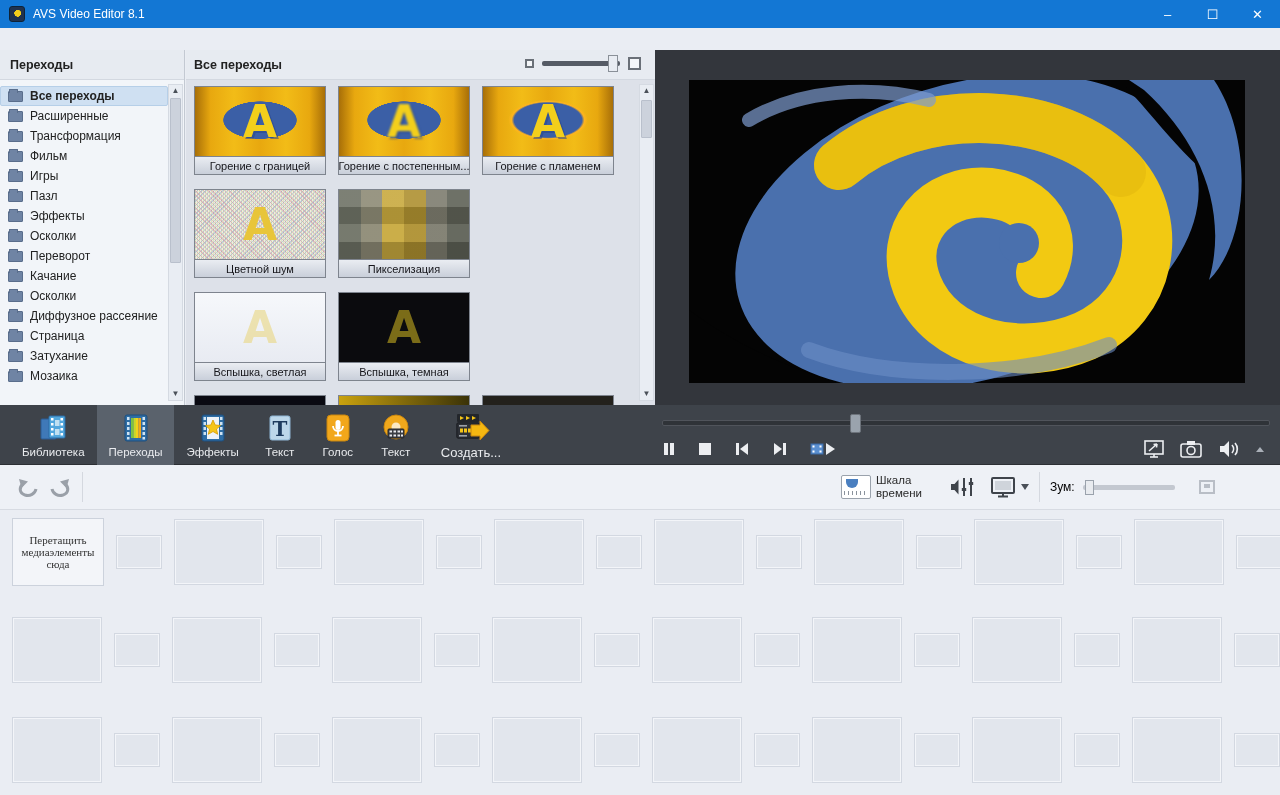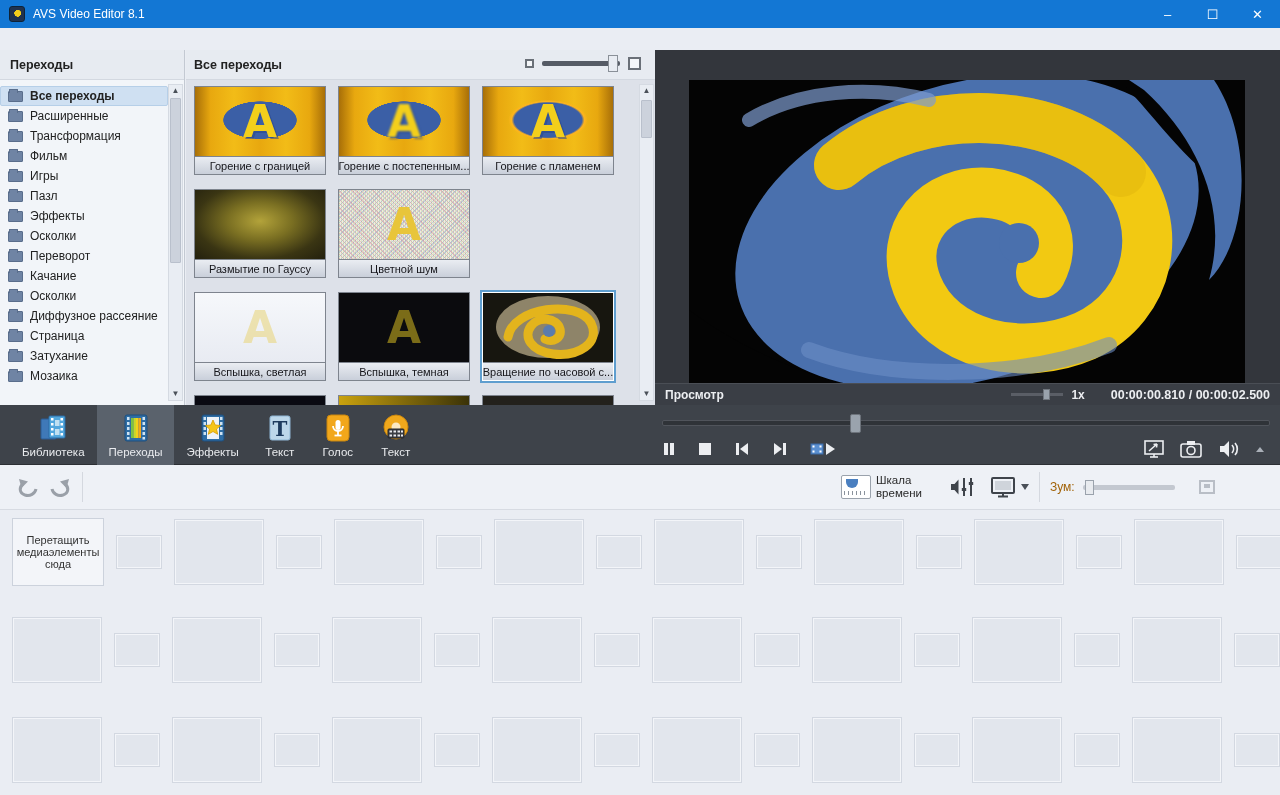--- a/index.html
+++ b/index.html
@@ -251,10 +251,6 @@
       </div>
       <div class="grow">
         <div class="gcell">
-          <div class="gimg t-gauss"></div>
-          <div class="gcap">Размытие по Гауссу</div>
-        </div>
-        <div class="gcell">
           <div class="gimg t-noise">
               <span class="gA">A</span>
             </div>

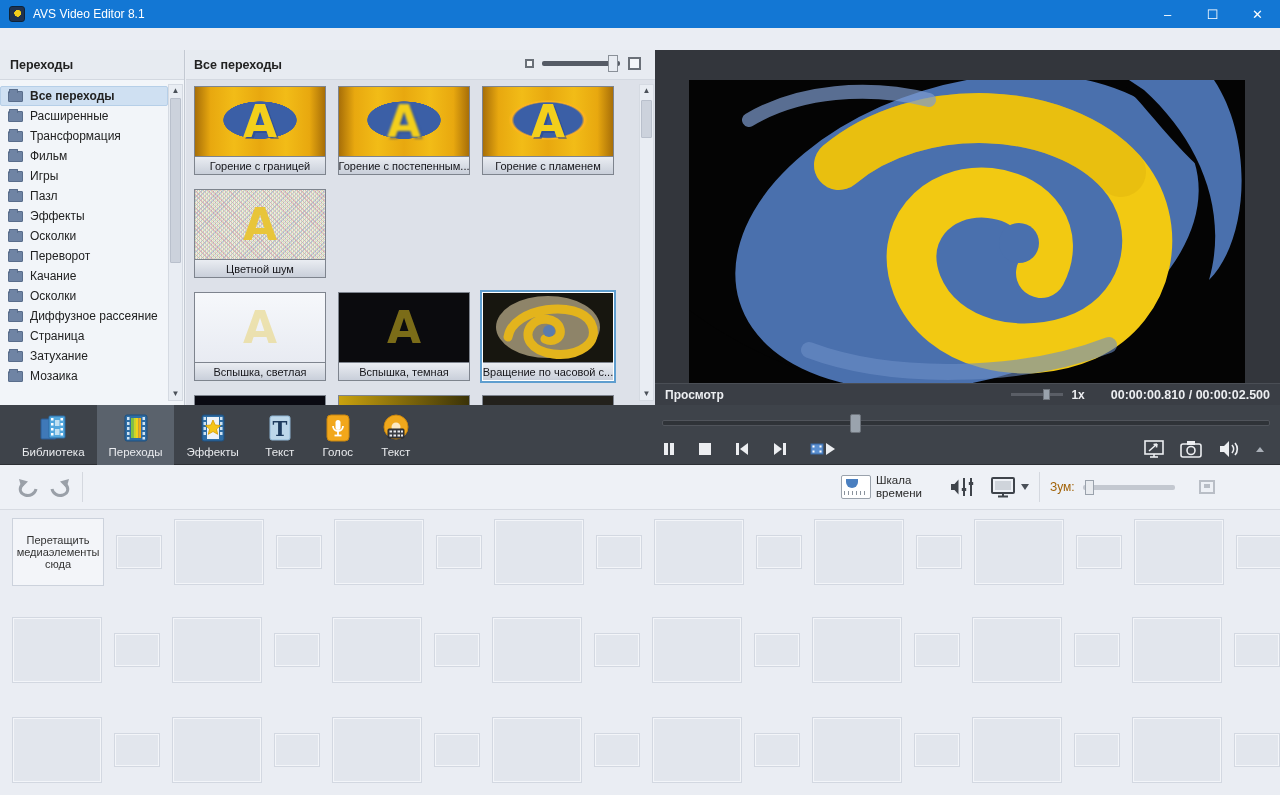--- a/index.html
+++ b/index.html
@@ -256,6 +256,10 @@
             </div>
           <div class="gcap">Цветной шум</div>
         </div>
+        <div class="gcell">
+          <div class="gimg t-pixel"></div>
+          <div class="gcap">Пикселизация</div>
+        </div>
       </div>
       <div class="grow">
         <div class="gcell">

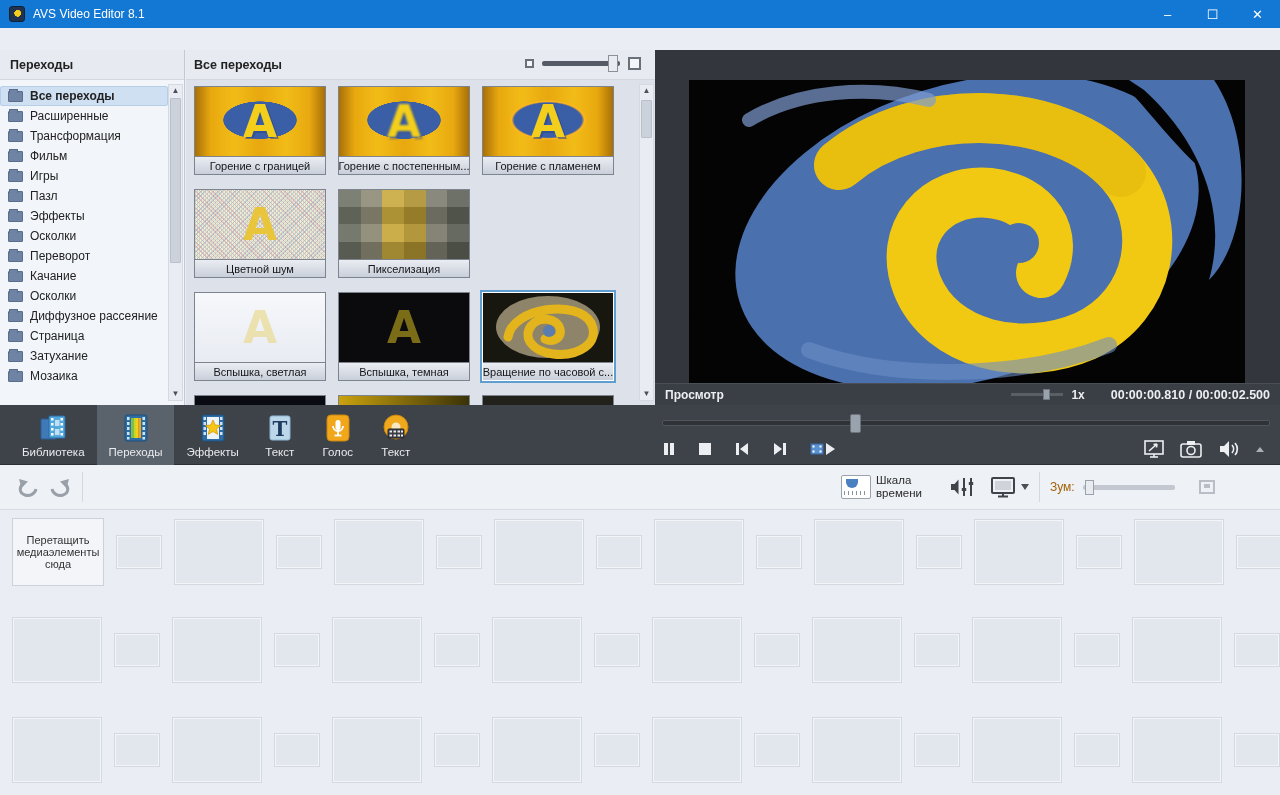--- a/index.html
+++ b/index.html
@@ -274,17 +274,6 @@
             </div>
           <div class="gcap">Вспышка, темная</div>
         </div>
-        <div class="gcell selected">
-          <div class="gimg t-swirl">
-            <svg width="130" height="69" viewBox="0 0 130 69">
-              <rect width="130" height="69" fill="#17160f"></rect>
-              <ellipse cx="65" cy="34" rx="52" ry="31" fill="#8e8469"></ellipse>
-              <path d="M25 44 C 30 14, 95 6, 108 30 C 118 50, 95 64, 70 61 C 48 58, 40 44, 48 33 C 55 23, 74 24, 77 36 C 79 45, 70 50, 62 46" fill="none" stroke="#e3b41c" stroke-width="9" stroke-linecap="round"></path>
-              <circle cx="66" cy="38" r="6" fill="#5a7cae"></circle>
-            </svg>
-          </div>
-          <div class="gcap">Вращение по часовой с...</div>
-        </div>
       </div>
       <div class="grow">
         <div class="gcell">

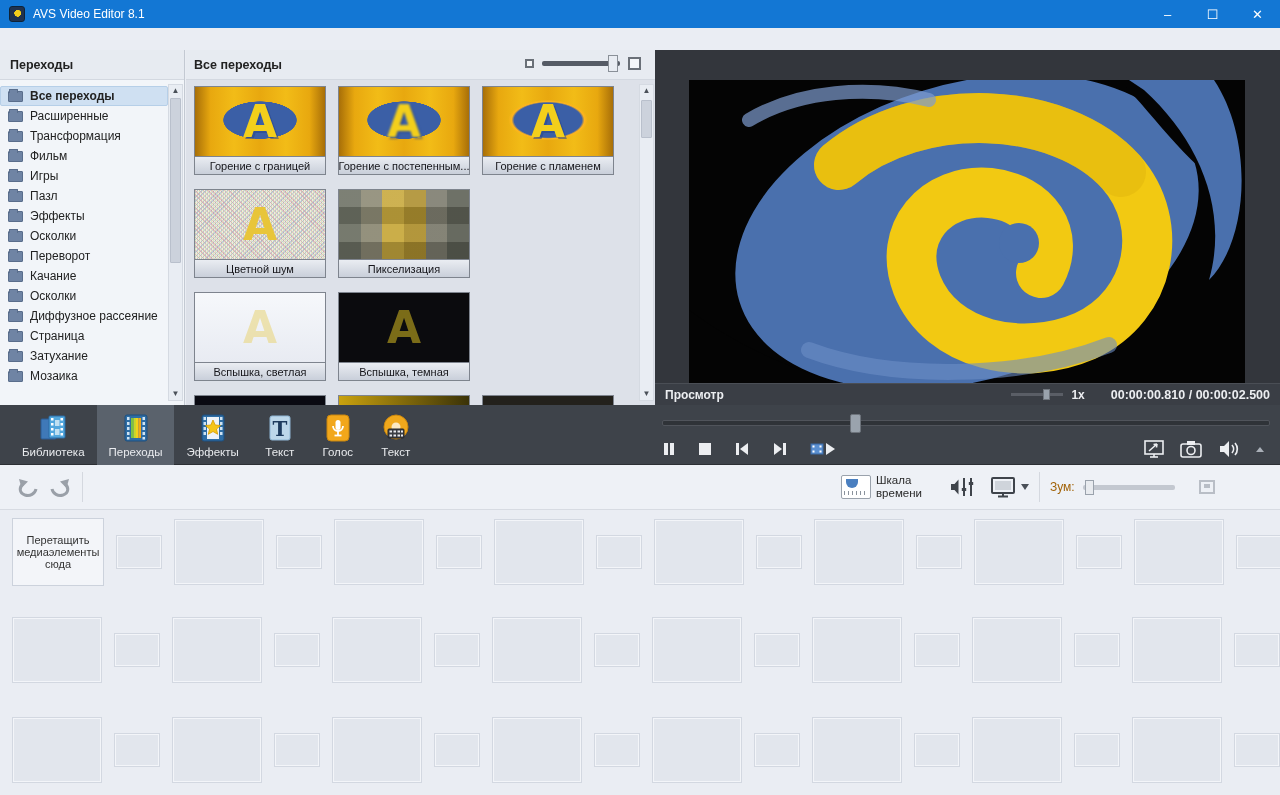--- a/index.html
+++ b/index.html
@@ -309,20 +309,6 @@
         <path d="M120 270 C 200 300, 330 300, 420 265" fill="none" stroke="#6c8ec7" stroke-width="16" stroke-linecap="round" opacity="0.6"></path>
       </svg>
     </div>
-    <div id="prosmotr-bar">
-      <span id="prosmotr-label">Просмотр</span>
-      <div id="speed">
-        <span class="track">
-            <span class="handle"></span>
-          </span>
-        <span id="speed-label">1x</span>
-      </div>
-      <span id="timecode">
-        <span>00:00:00.810</span>
-        <span>/</span>
-        <span>00:00:02.500</span>
-      </span>
-    </div>
   </div>
 
   <div id="band">

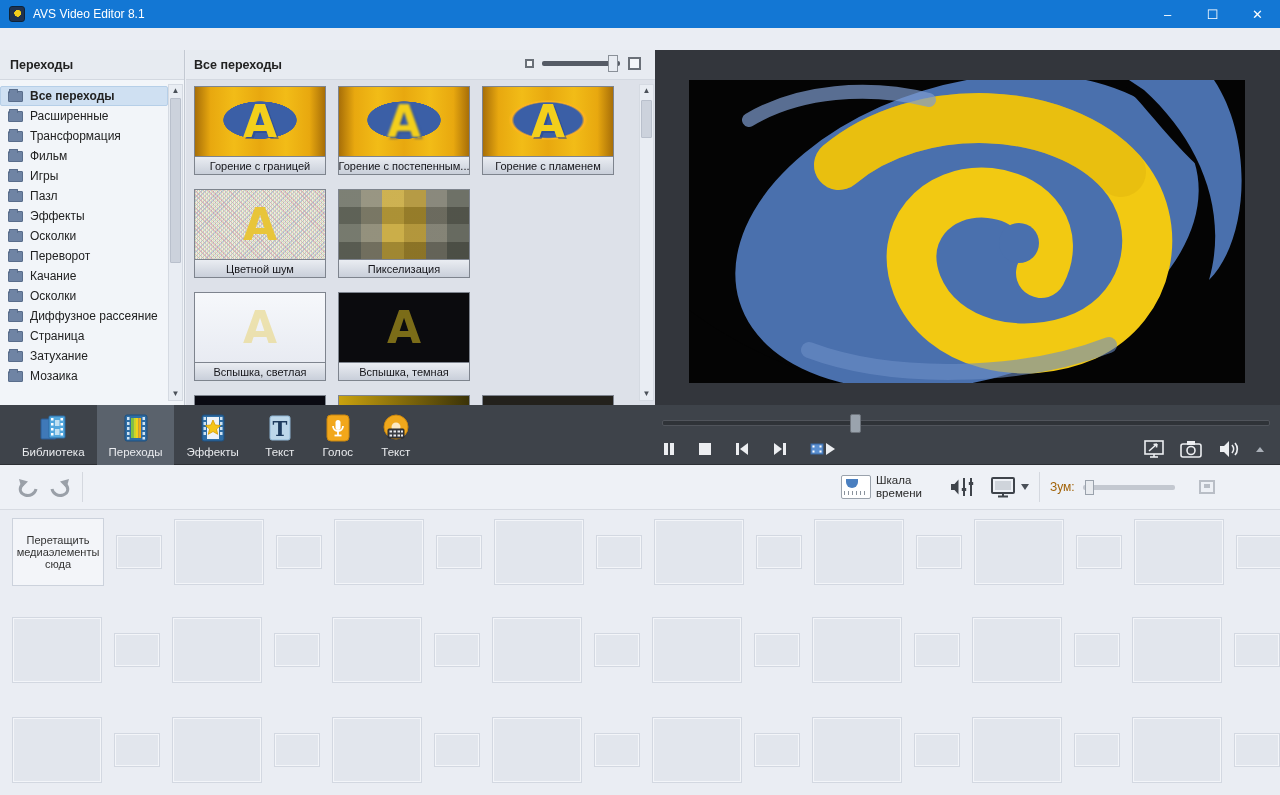--- a/index.html
+++ b/index.html
@@ -399,6 +399,21 @@
         </svg>
         <span>Текст</span>
       </div>
+      <div class="tab create">
+        <svg width="40" height="32" viewBox="0 0 40 32">
+          <rect x="6" y="3" width="22" height="8" rx="1" fill="#23262b"></rect>
+          <path d="M9 5 l4 2 -4 2 Z M15 5 l4 2 -4 2 Z M21 5 l4 2 -4 2 Z" fill="#f5c518"></path>
+          <rect x="6" y="12" width="22" height="15" rx="1" fill="#2d3publié036" stroke="#1d1f24"></rect>
+          <rect x="6" y="12" width="22" height="15" rx="1" fill="#2d3036" stroke="#1d1f24"></rect>
+          <rect x="8" y="14" width="8" height="1.6" fill="#9aa0a8"></rect>
+            <rect x="8" y="24" width="8" height="1.6" fill="#9aa0a8"></rect>
+          <rect x="9" y="17.5" width="3" height="4" fill="#f5c518"></rect>
+            <rect x="13" y="17.5" width="3" height="4" fill="#f5c518"></rect>
+            <rect x="17" y="17.5" width="3" height="4" fill="#f5c518"></rect>
+          <path d="M20 14 l0 11 9 0 0 4 9 -9.5 -9 -9.5 0 4 Z" fill="#f5b711" stroke="#c8860e"></path>
+        </svg>
+        <span>Создать...</span>
+      </div>
     </div>
 
     <div id="seek">

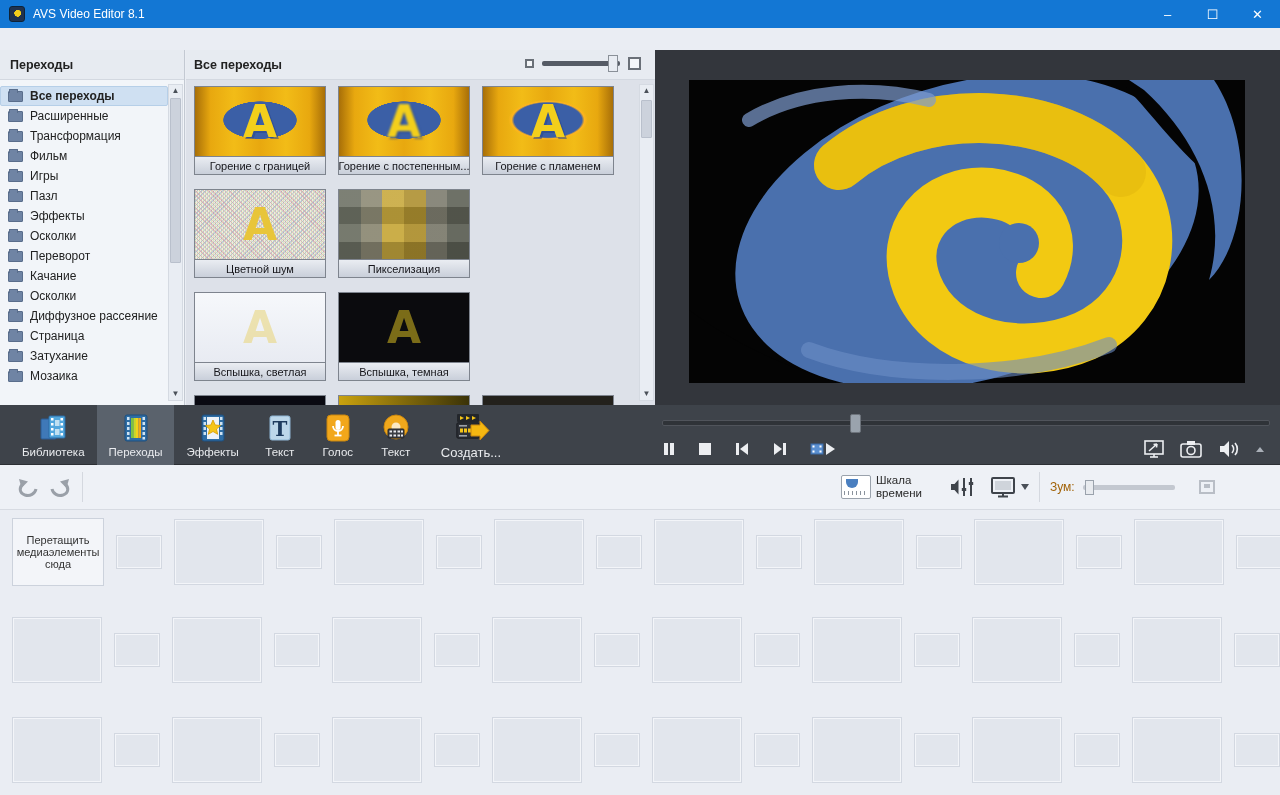--- a/index.html
+++ b/index.html
@@ -116,7 +116,7 @@
   #tl-icon::after { content:""; position:absolute; left:2px; bottom:3px; right:2px; height:4px;
      background:repeating-linear-gradient(90deg,#8a929c 0 1px, transparent 1px 4px); }
   #zoom-area { display:flex; align-items:center; gap:8px; }
-  #zoom-label { color:#a16207; font-size:12px; }
+  #zoom-label { color:#000000; font-size:12px; }
   #zoom-slider { width:92px; height:5px; background:#c3c8d0; border-radius:2px; position:relative; }
   #zoom-slider .handle { position:absolute; left:2px; top:-5px; width:9px; height:15px; background:#e8ebef; border:1px solid #9aa2ac; }
   #fit-icon { width:16px; height:14px; border:2px solid #b9bec6; position:relative; }

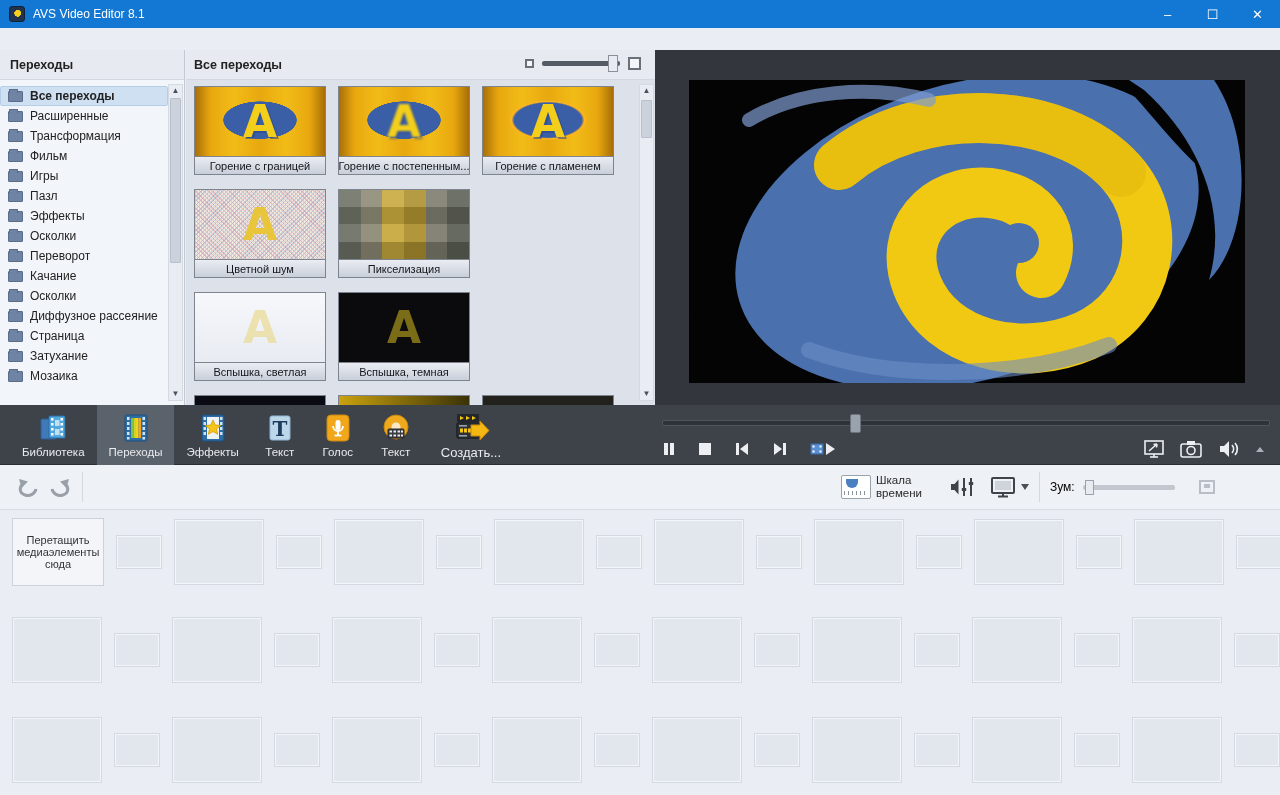--- a/index.html
+++ b/index.html
@@ -128,7 +128,7 @@
   .sb-row.r0 { margin-top:7px; } .sb-row.r1 { margin-top:28px; } .sb-row.r2 { margin-top:30px; }
   .sb-clip { width:90px; height:66px; flex:none; background:#e2e6ed; border:1px solid #d3d8e1; box-shadow:inset 0 0 0 1px #f3f5f9; }
   .sb-trans { width:46px; height:34px; flex:none; background:#e2e6ed; border:1px solid #d3d8e1; box-shadow:inset 0 0 0 1px #f3f5f9; }
-  .sb-drop { width:92px; height:68px; flex:none; background:#f3f5f9; border:1px solid #ccd2dc; font-size:11px; color:#333; display:flex; align-items:center; justify-content:center; text-align:center; padding:2px; }
+  .sb-drop { width:92px; height:68px; flex:none; background:#f3f5f9; border:1px solid #ccd2dc; font-size:11px; color:#333; display:flex; align-items:center; justify-content:center; text-align:center; padding:2px;font-family:Liberation Serif, serif; }
 </style>
 </head>
 <body>

